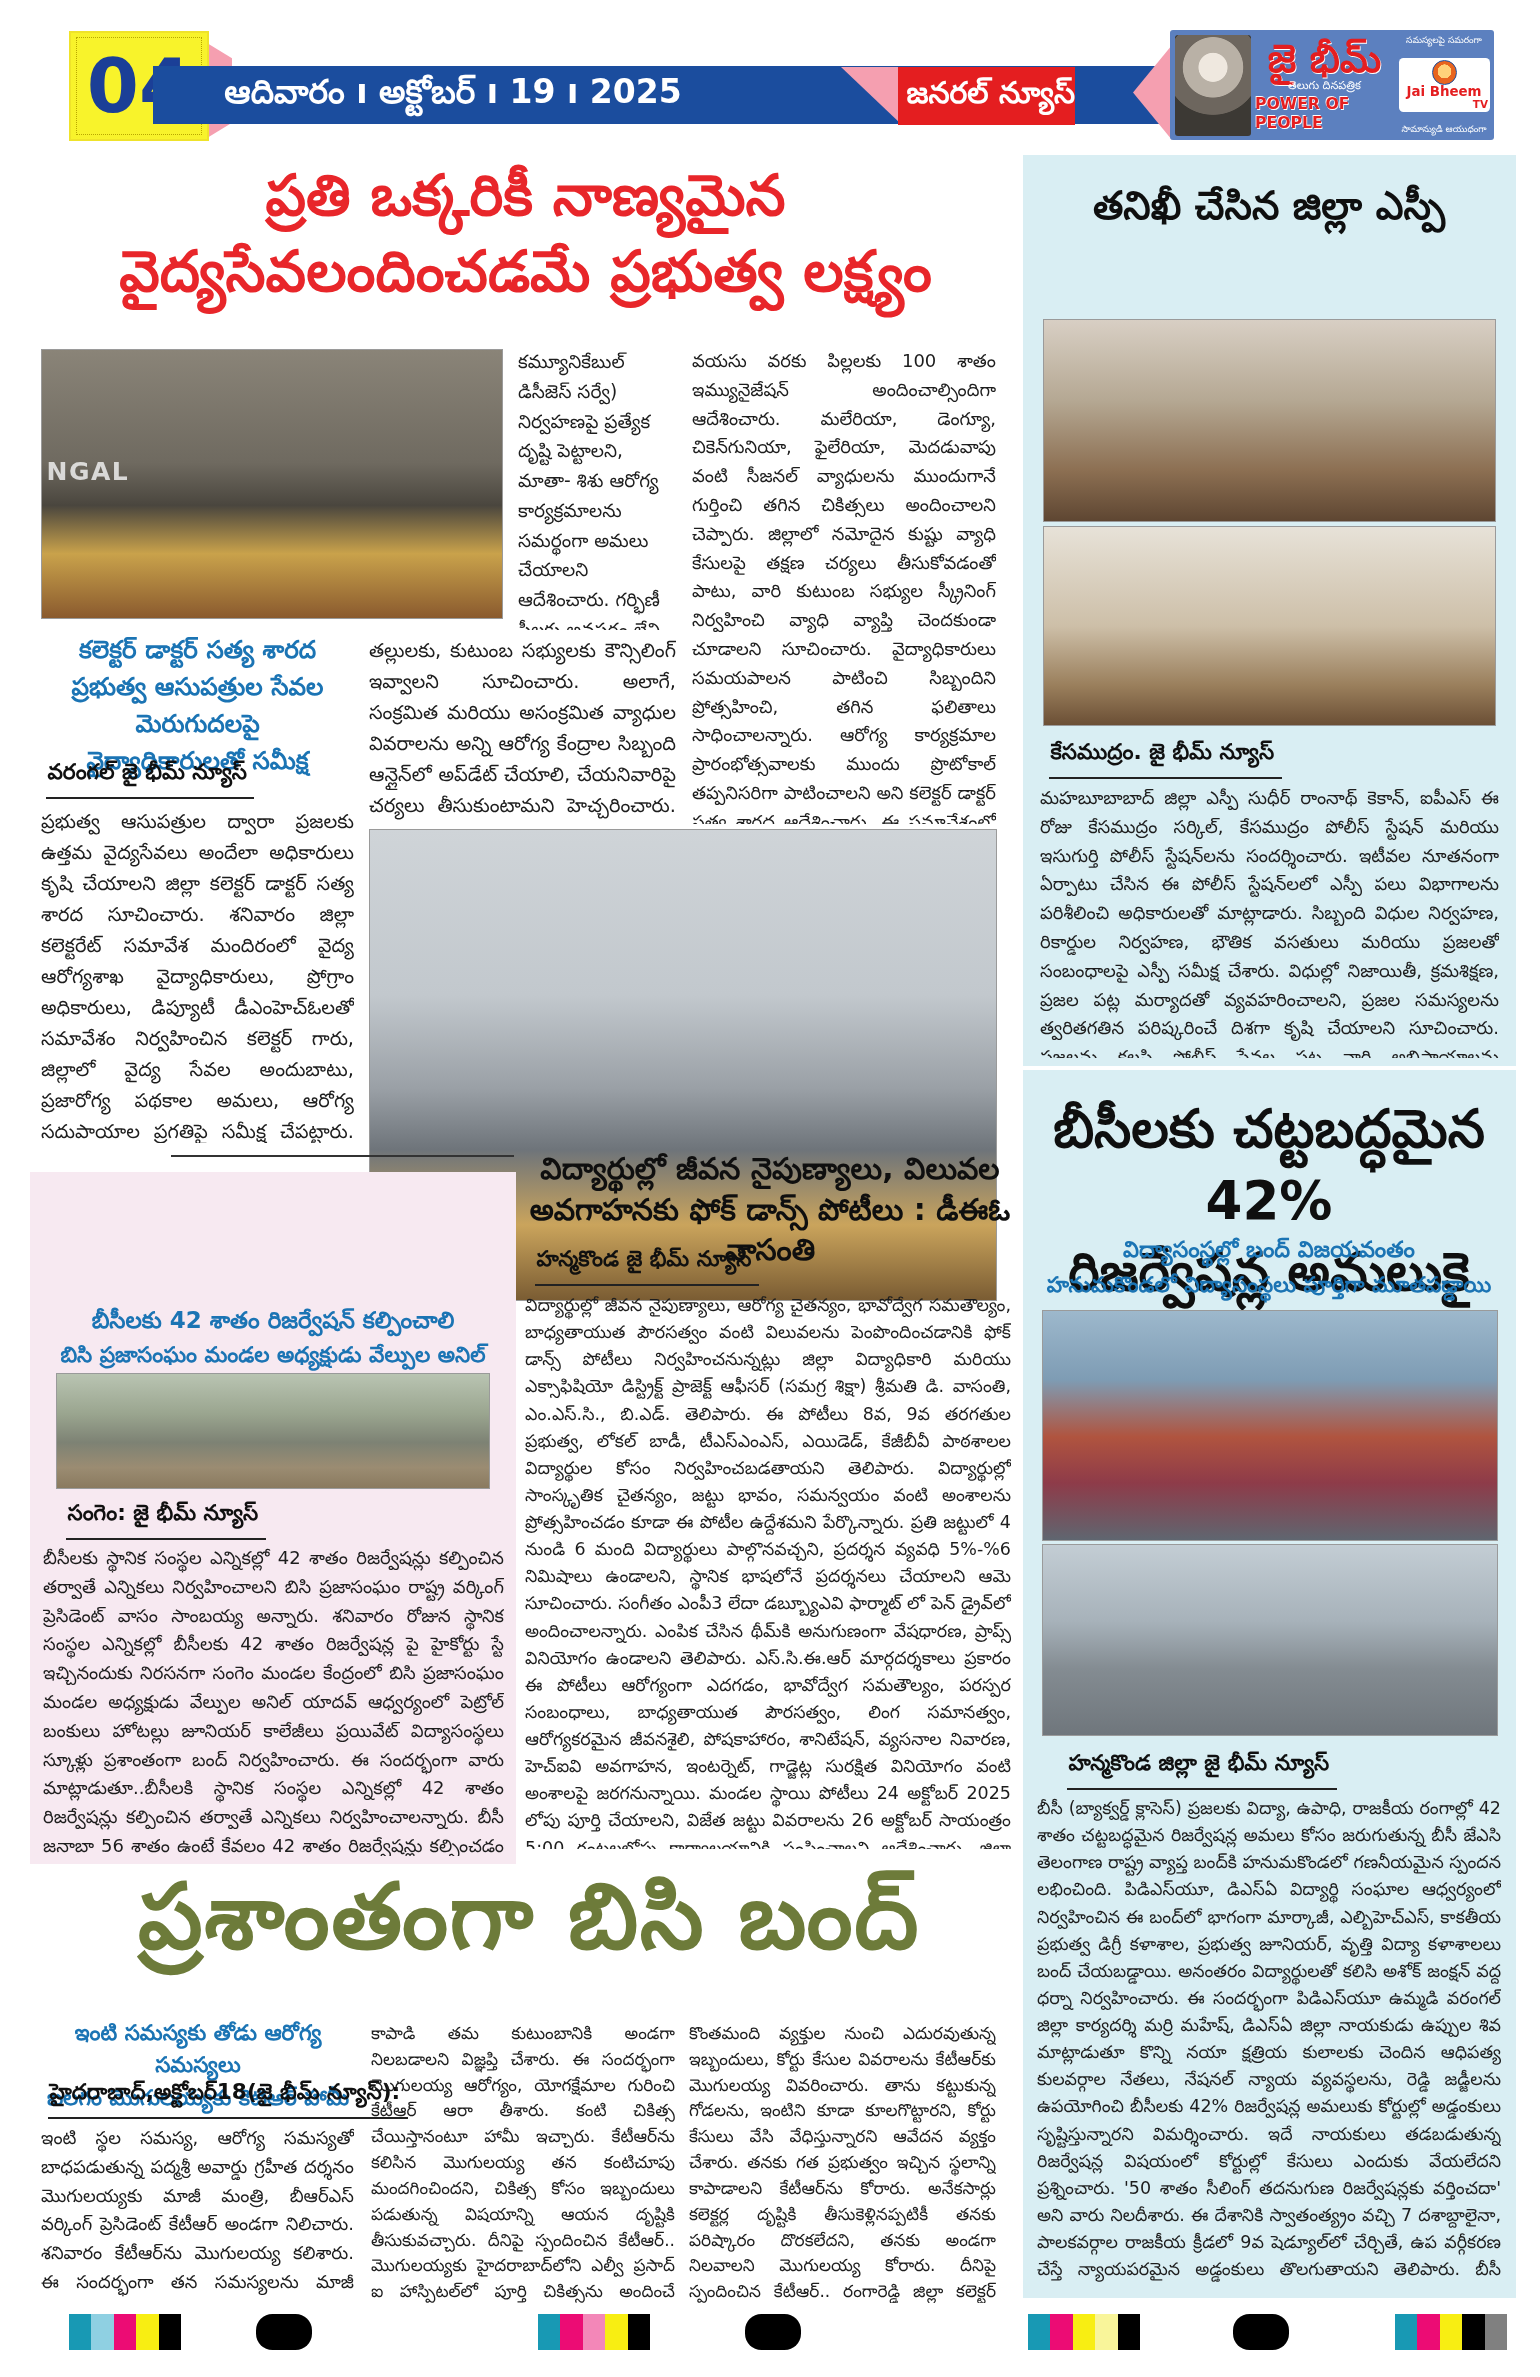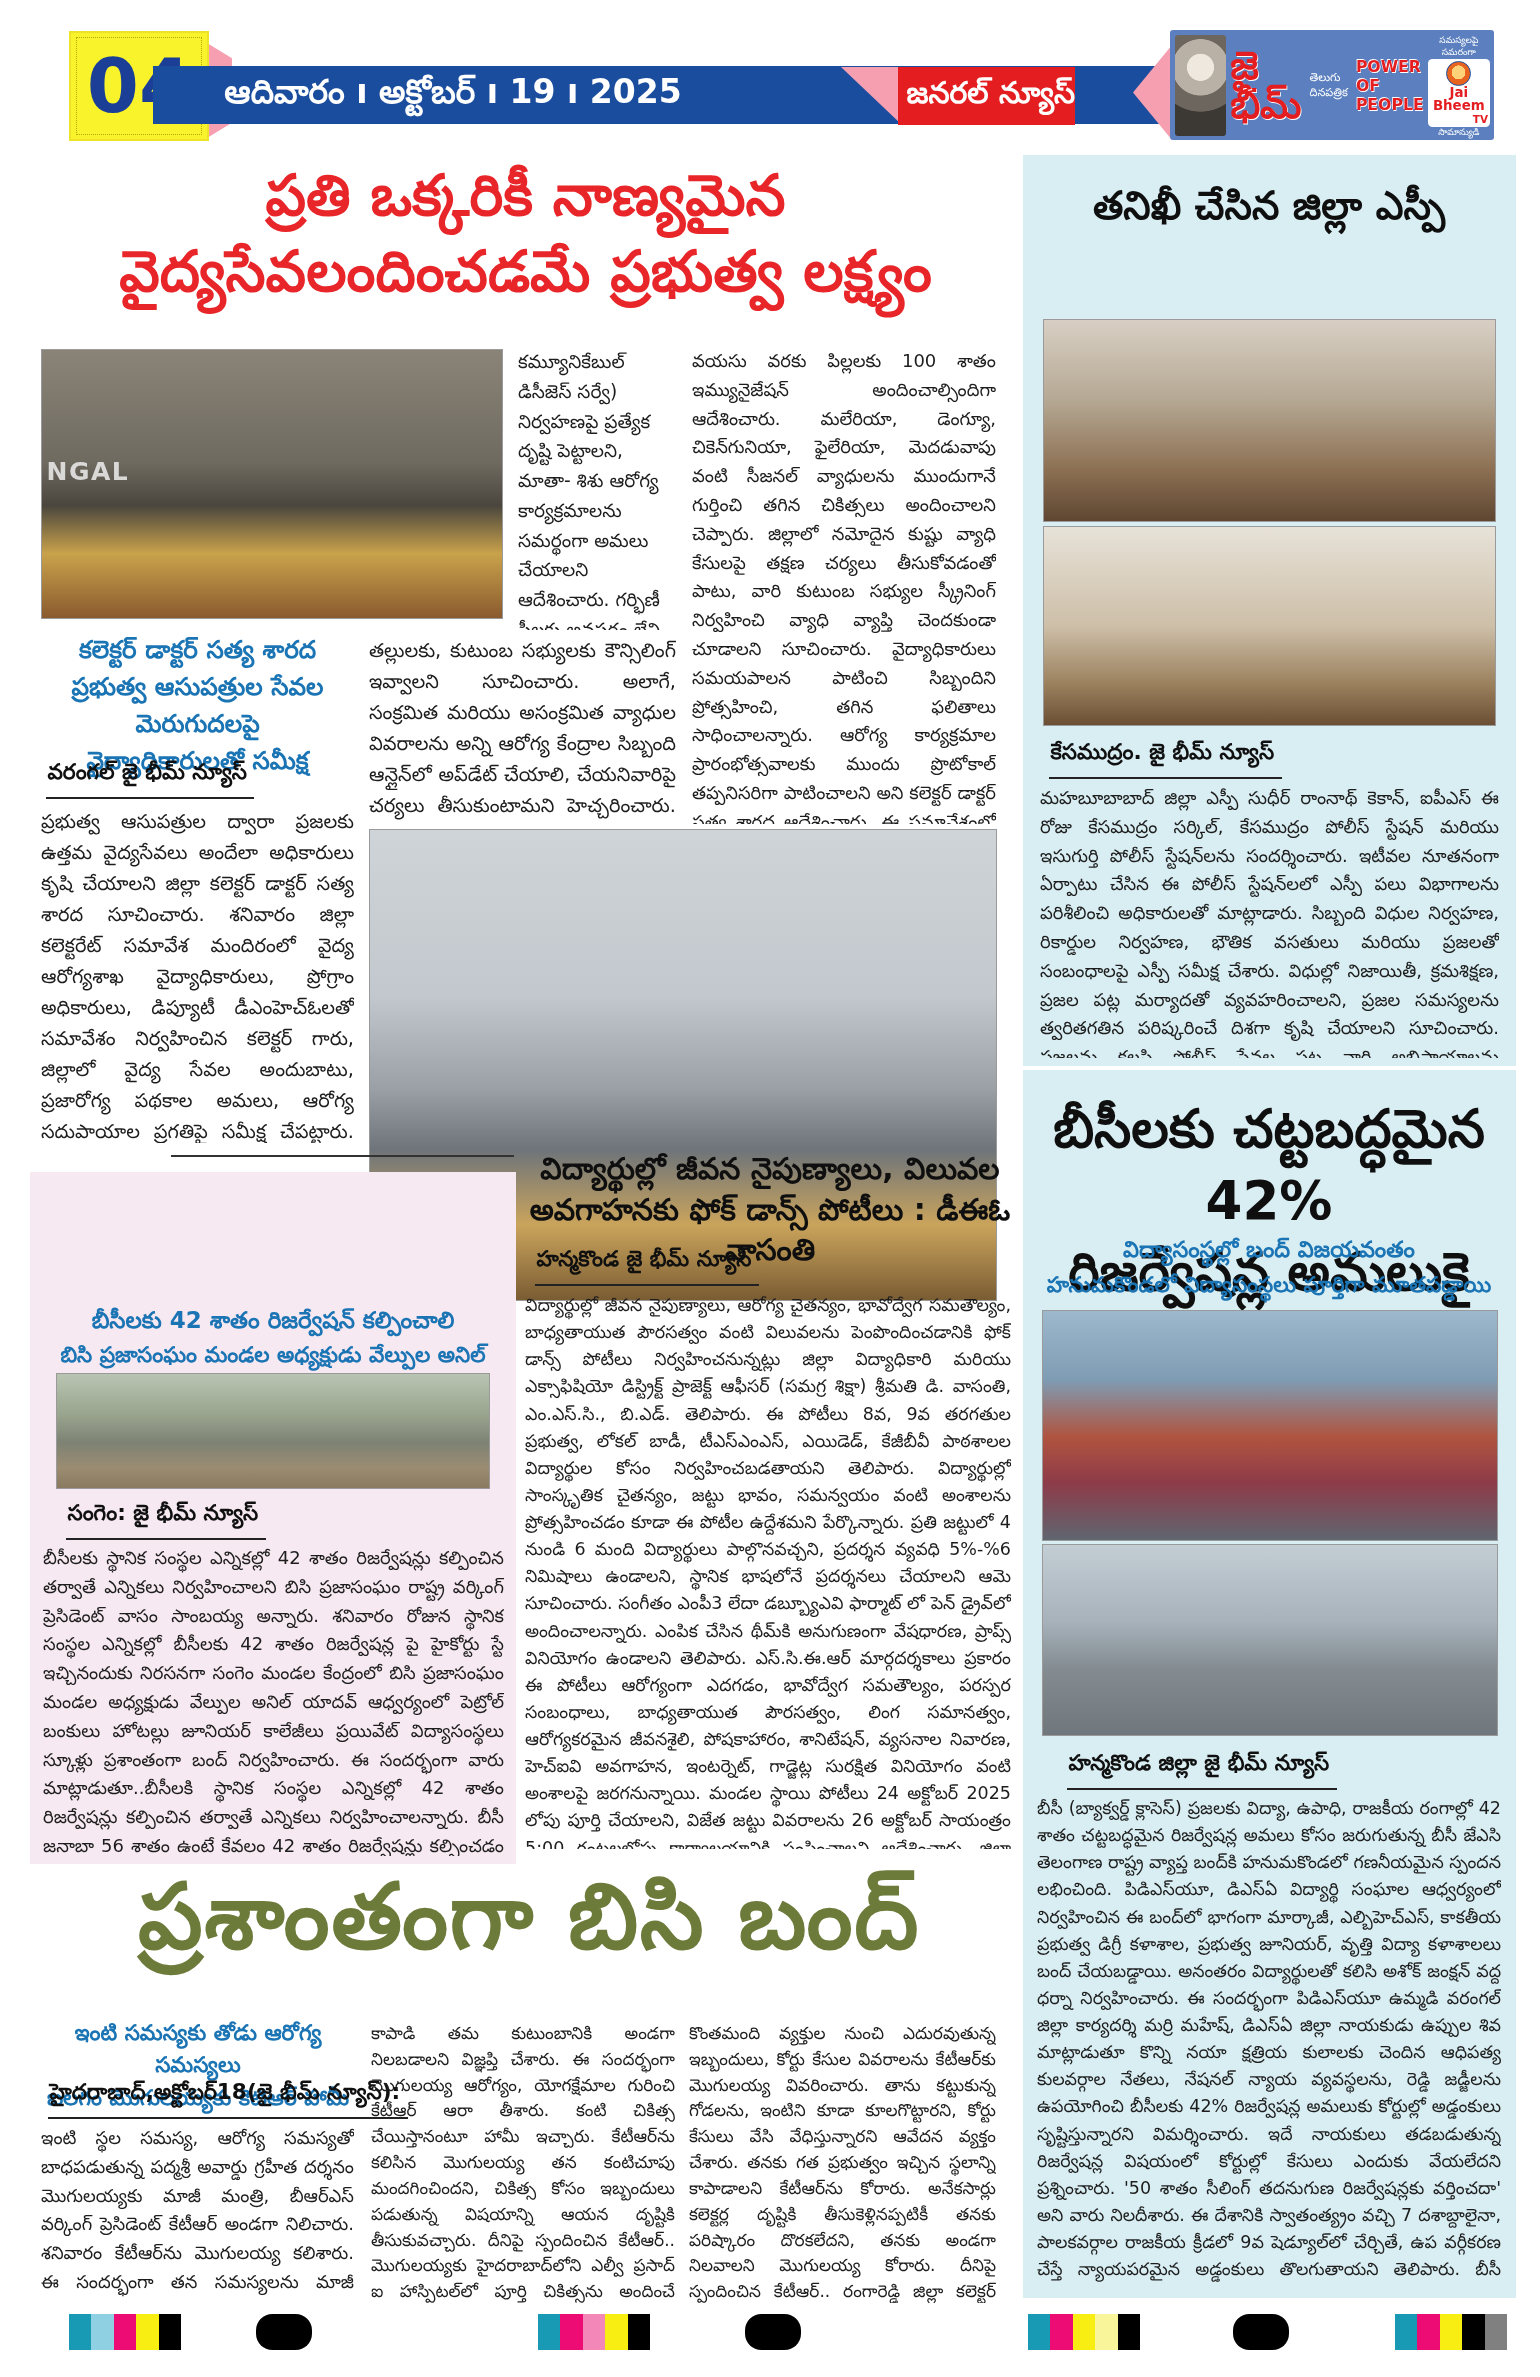--- a/index.html
+++ b/index.html
@@ -30,7 +30,7 @@
     padding:4.5px;gap:4.5px;color:#fff;}
   .masthead .portrait{width:76px;border-radius:3px;
     background:radial-gradient(circle at 50% 32%,#efe8df 0 18%,#b9b1a6 19% 38%,#6d665e 39% 60%,#3c3934 61% 100%);}
-  .masthead .mid{flex:1;display:flex;flex-direction:row;align-items:center;justify-content:center;gap:8px;}
+  .masthead .mid{flex:1;display:flex;flex-direction:column;align-items:center;justify-content:center;}
   .masthead .title{color:var(--accent_red,#e41e20);font-size:39px;font-weight:bold;line-height:1;
     text-shadow:0.7px 0.7px 0 #fff;}
   .masthead .subtitle{font-size:11.2px;margin-top:1px;}

